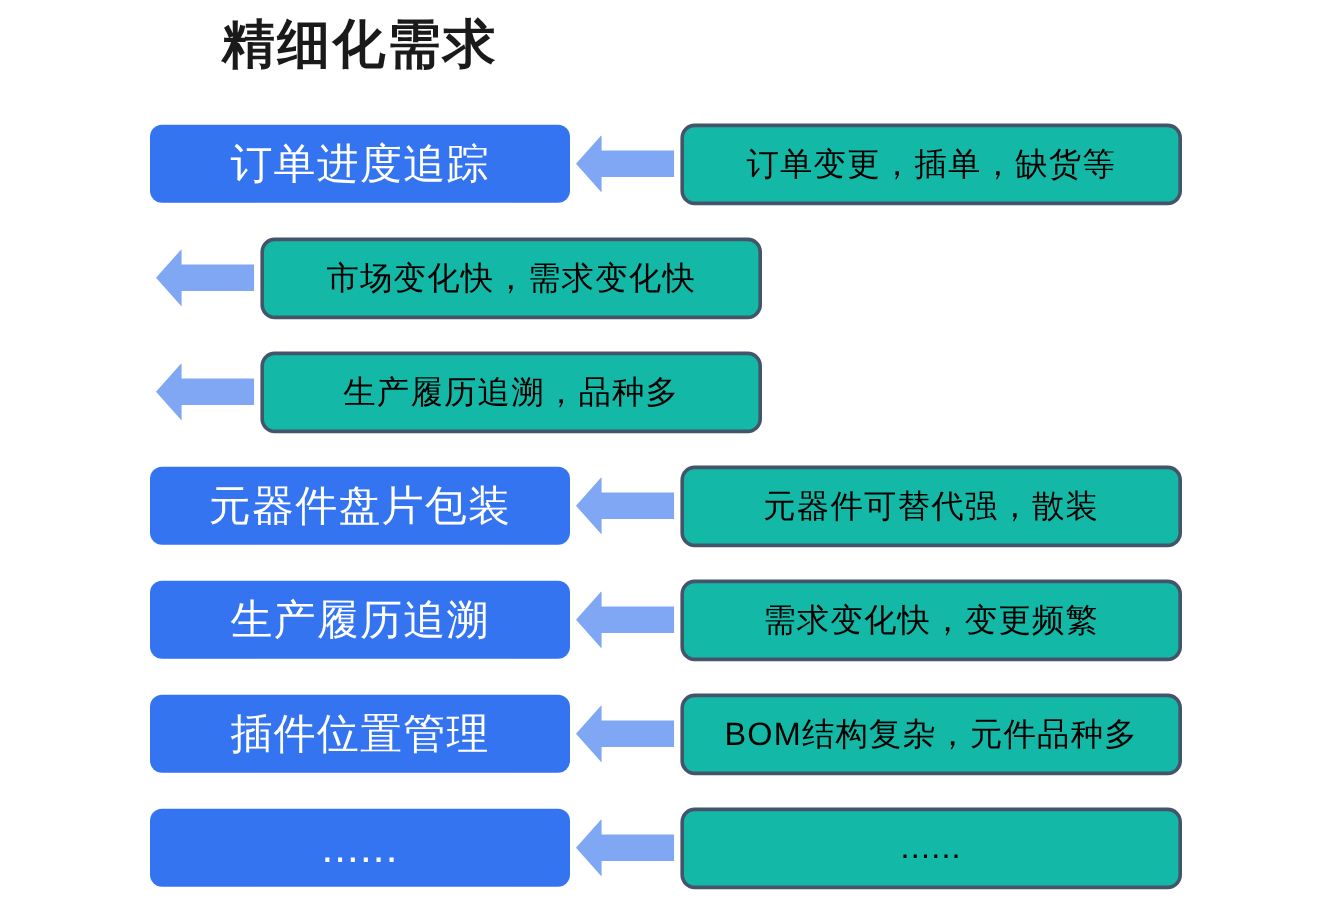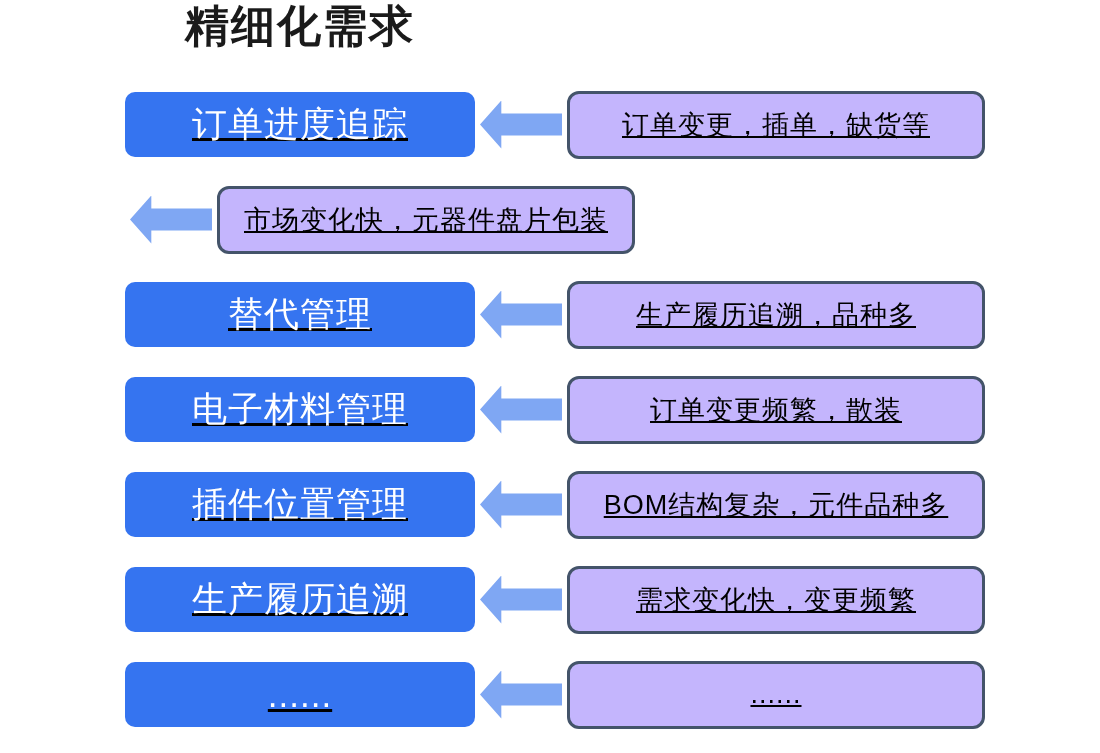--- a/index.html
+++ b/index.html
@@ -13,6 +13,7 @@
   .diagram {
     width: 1100px;
     height: 575px;
+    padding-top: 12px;
     background: #ffffff;
   }
   .headers {

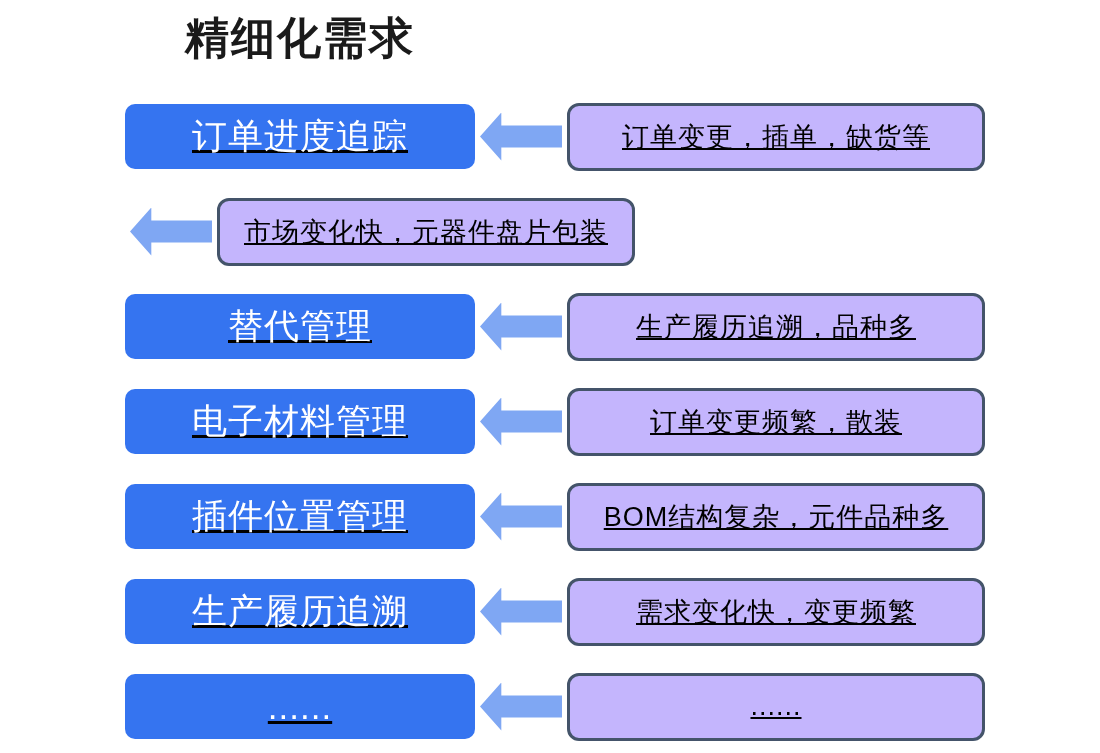--- a/index.html
+++ b/index.html
@@ -38,7 +38,6 @@
     display: flex;
     flex-direction: column;
     gap: 30px;
-    text-decoration: underline;
   }
   .row {
     display: flex;

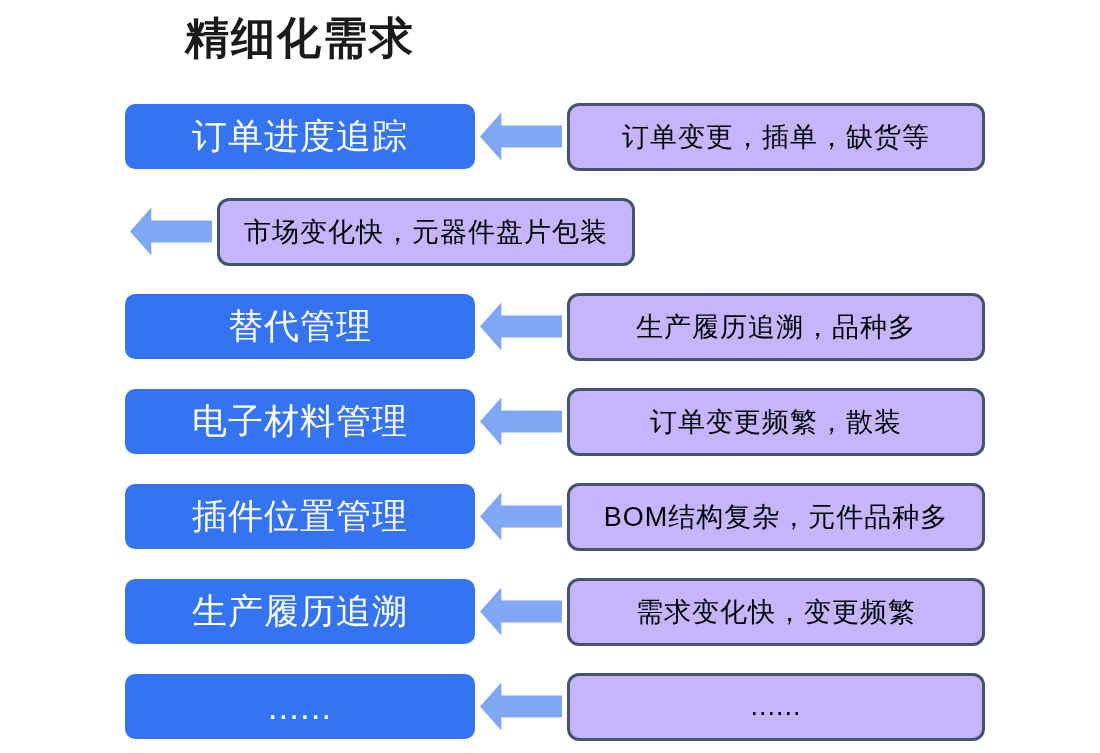--- a/index.html
+++ b/index.html
@@ -73,7 +73,7 @@
   .driver-box {
     width: 418px;
     height: 68px;
-    background: #c4b5fd;
+    background: #14b8a6;
     border: 3px solid #44546A;
     border-radius: 12px;
     color: #000000;

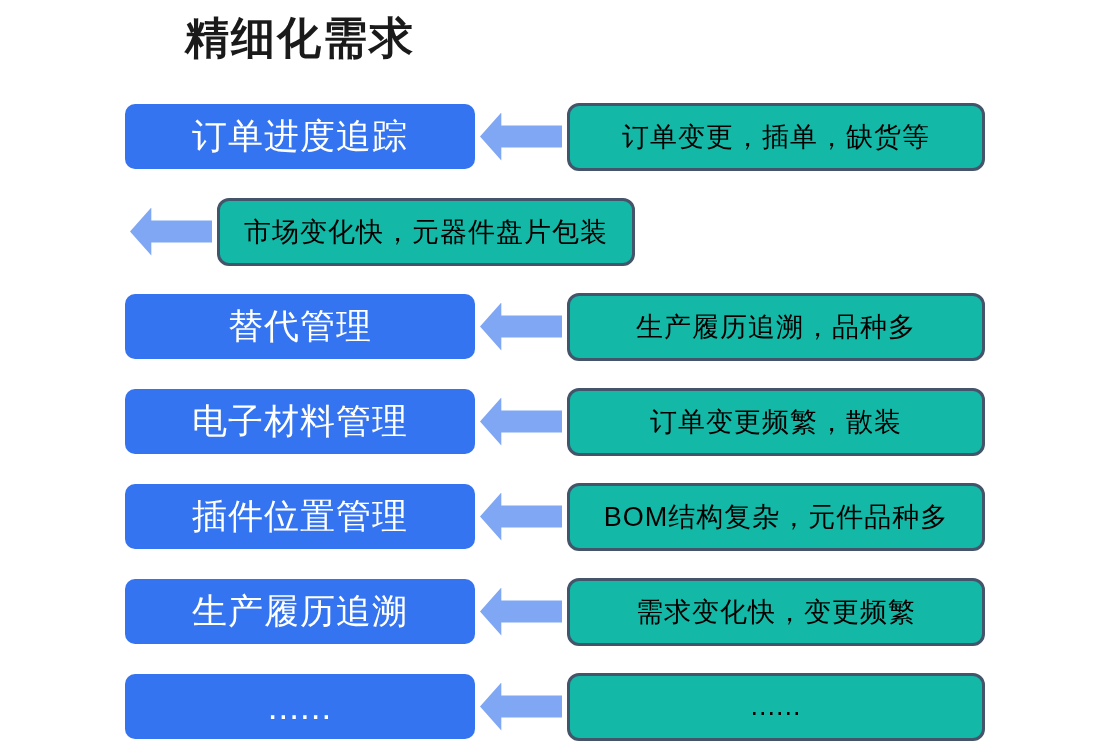--- a/index.html
+++ b/index.html
@@ -109,7 +109,7 @@
       <div class="arrow-cell">
         <div class="arrow-left"></div>
       </div>
-      <div class="driver-box">市场变化快，元器件盘片包装</div>
+      <div class="driver-box">市场变化快，需求变化快</div>
     </div>
 
     <div class="row">

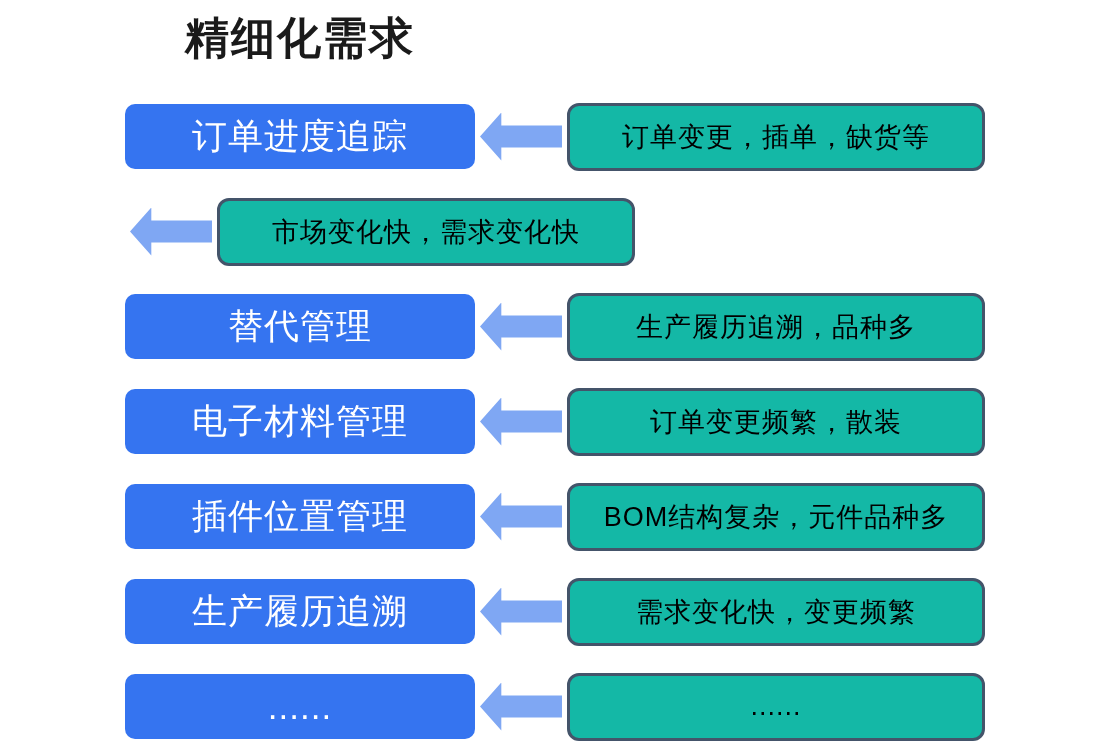--- a/index.html
+++ b/index.html
@@ -113,7 +113,6 @@
     </div>
 
     <div class="row">
-      <div class="req-box">替代管理</div>
       <div class="arrow-cell">
         <div class="arrow-left"></div>
       </div>

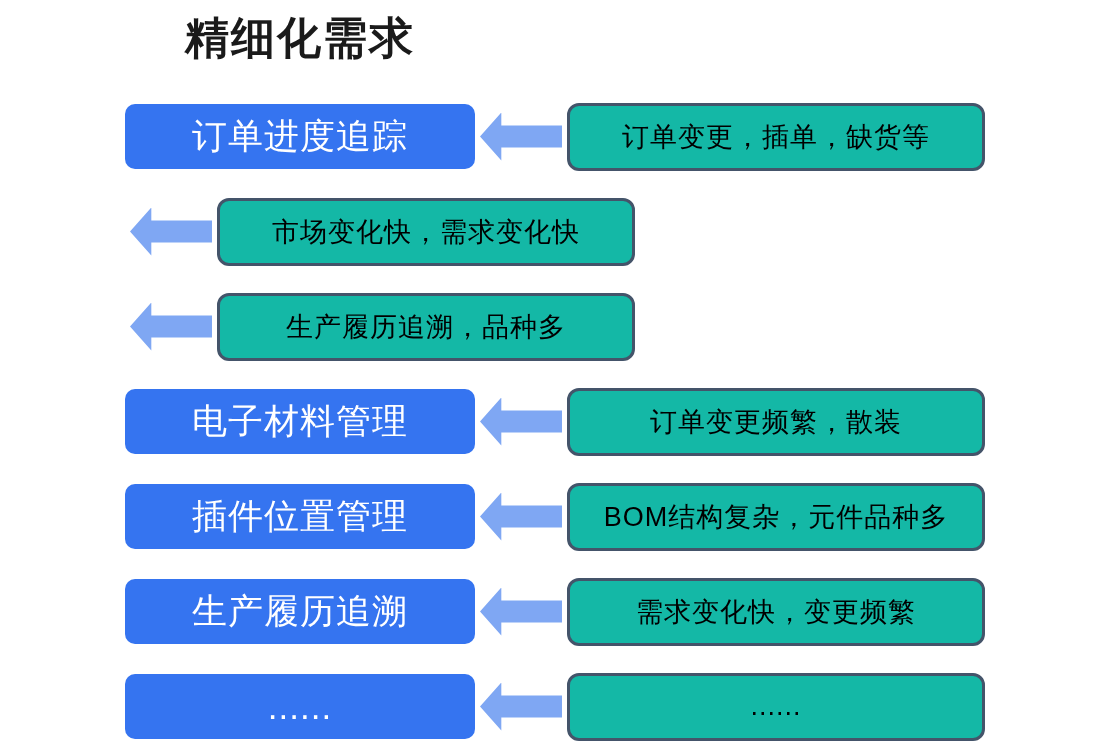--- a/index.html
+++ b/index.html
@@ -120,7 +120,7 @@
     </div>
 
     <div class="row">
-      <div class="req-box">电子材料管理</div>
+      <div class="req-box">元器件盘片包装</div>
       <div class="arrow-cell">
         <div class="arrow-left"></div>
       </div>

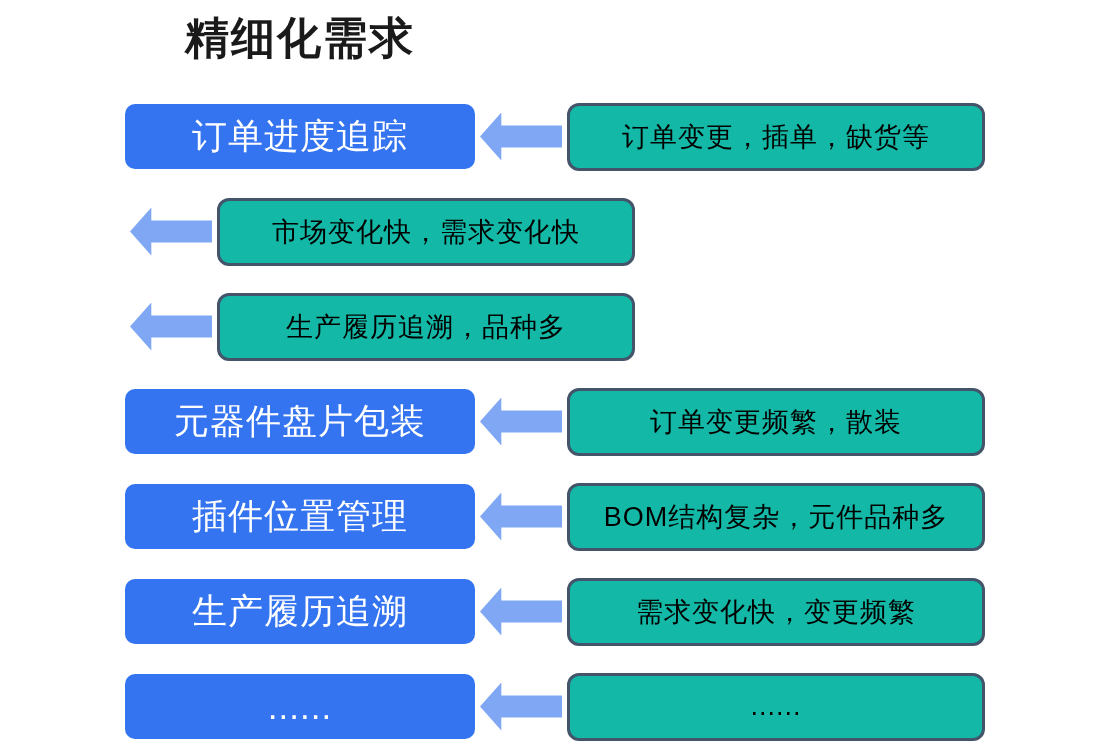--- a/index.html
+++ b/index.html
@@ -124,7 +124,7 @@
       <div class="arrow-cell">
         <div class="arrow-left"></div>
       </div>
-      <div class="driver-box">订单变更频繁，散装</div>
+      <div class="driver-box">元器件可替代强，散装</div>
     </div>
 
     <div class="row">

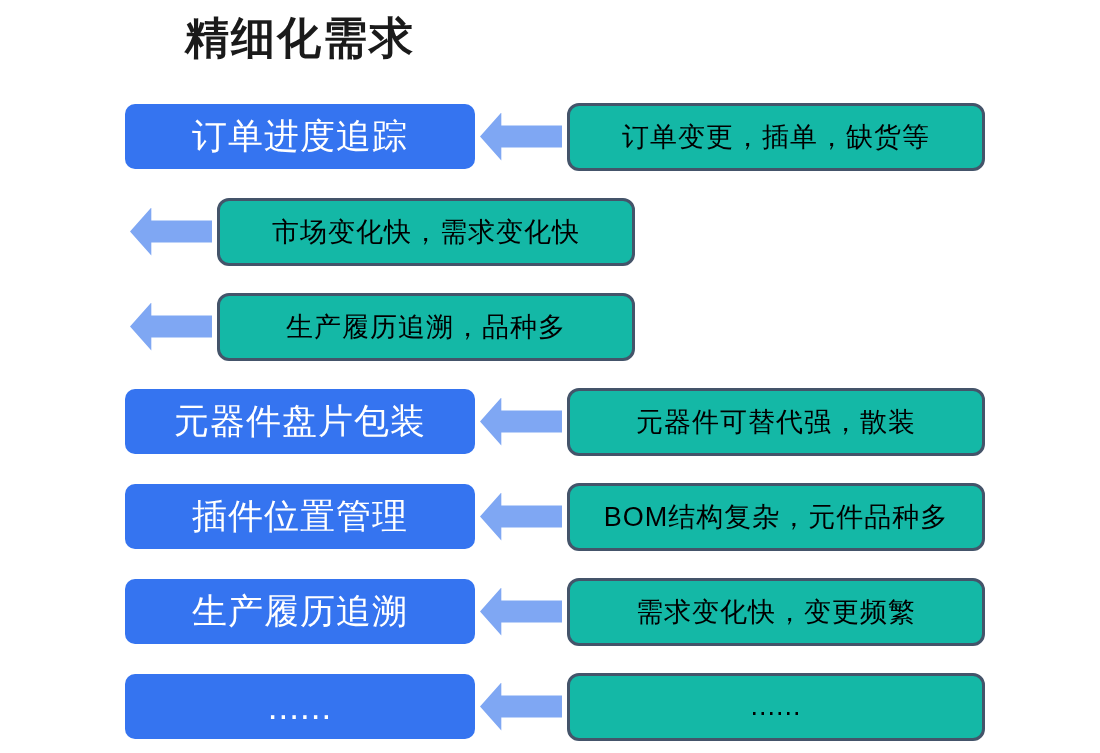--- a/index.html
+++ b/index.html
@@ -128,19 +128,19 @@
     </div>
 
     <div class="row">
+      <div class="req-box">生产履历追溯</div>
+      <div class="arrow-cell">
+        <div class="arrow-left"></div>
+      </div>
+      <div class="driver-box">需求变化快，变更频繁</div>
+    </div>
+
+    <div class="row">
       <div class="req-box">插件位置管理</div>
       <div class="arrow-cell">
         <div class="arrow-left"></div>
       </div>
       <div class="driver-box">BOM结构复杂，元件品种多</div>
-    </div>
-
-    <div class="row">
-      <div class="req-box">生产履历追溯</div>
-      <div class="arrow-cell">
-        <div class="arrow-left"></div>
-      </div>
-      <div class="driver-box">需求变化快，变更频繁</div>
     </div>
 
     <div class="row">

